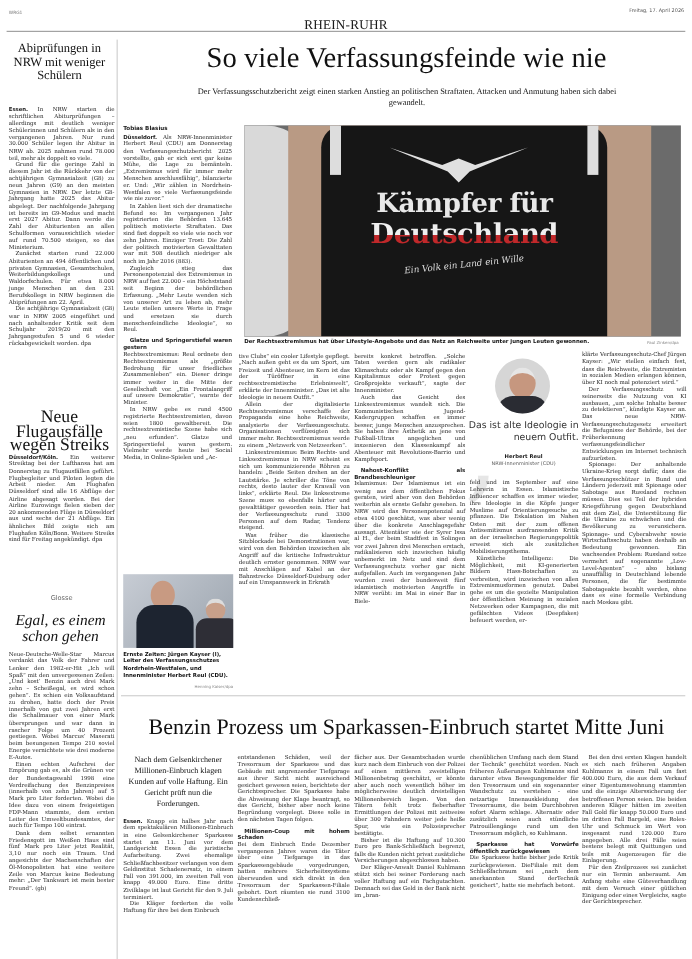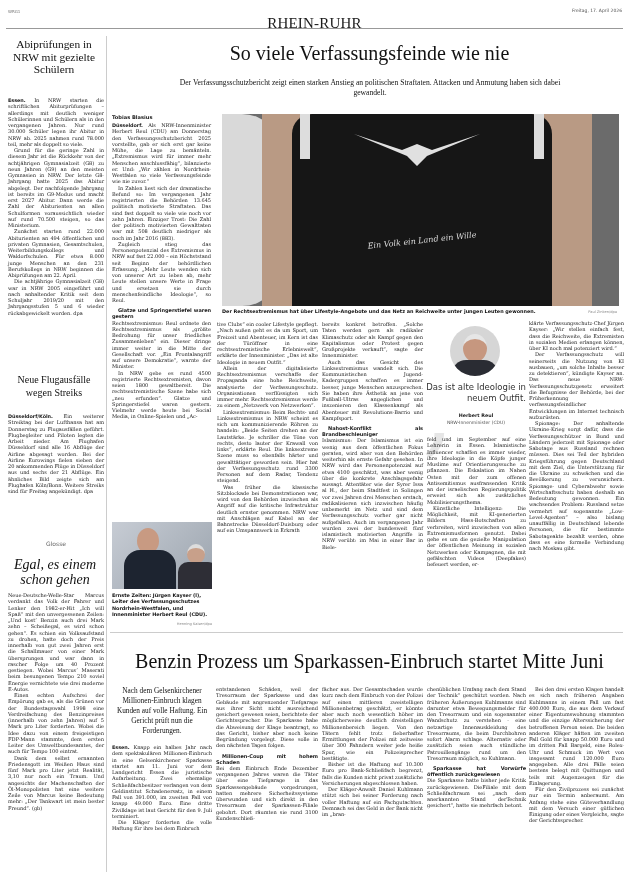--- a/index.html
+++ b/index.html
@@ -21,7 +21,7 @@
 
 <div class="abs meta" style="left:8px;top:9px;">WRG1</div>
 <div class="abs meta" style="right:7px;top:8px;font-size:4.5px;color:#555">Freitag, 17. April 2026</div>
-<div class="abs" style="left:0;width:629px;top:15px;text-align:center;font-family:'Liberation Serif',serif;font-size:15px;letter-spacing:0.2px">RHEIN-RUHR</div>
+<div class="abs" style="left:0;width:629px;top:15px;text-align:center;font-family:'Liberation Serif',serif;font-size:12px;letter-spacing:0.2px">RHEIN-RUHR</div>
 <div class="abs" style="left:6px;right:6px;top:28px;height:1px;background:#999"></div>
 
 <div class="abs h2" style="left:8px;width:92px;top:38px;font-size:11.4px;line-height:12.6px">Abiprüfungen in NRW mit gezielte Schülern</div>

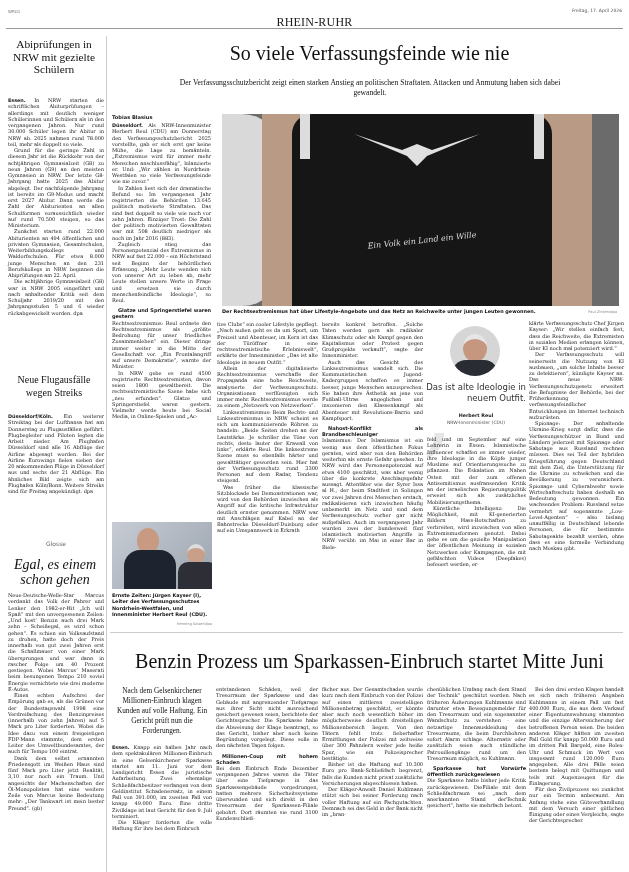--- a/index.html
+++ b/index.html
@@ -24,7 +24,7 @@
 <div class="abs" style="left:0;width:629px;top:15px;text-align:center;font-family:'Liberation Serif',serif;font-size:12px;letter-spacing:0.2px">RHEIN-RUHR</div>
 <div class="abs" style="left:6px;right:6px;top:28px;height:1px;background:#999"></div>
 
-<div class="abs h2" style="left:8px;width:92px;top:38px;font-size:11.4px;line-height:12.6px">Abiprüfungen in NRW mit gezielte Schülern</div>
+<div class="abs h2" style="left:8px;width:92px;top:38px;font-size:11.4px;line-height:12.6px">Abiprüfungen in NRW mit weniger Schülern</div>
 <div class="abs col" style="left:8px;width:96px;top:97px">
   <p class="first"><span class="dl">Essen.</span> <span>In NRW starten die schriftlichen Abiturprüfungen – allerdings mit deutlich weniger Schülerinnen und Schülern als in den vergangenen Jahren. Nur rund 30.000 Schüler legen ihr Abitur in NRW ab. 2025 nahmen rund 78.000 teil, mehr als doppelt so viele.</span></p>
   <p>Grund für die geringe Zahl in diesem Jahr ist die Rückkehr von der achtjährigen Gymnasialzeit (G8) zu neun Jahren (G9) an den meisten Gymnasien in NRW. Der letzte G8-Jahrgang hatte 2025 das Abitur abgelegt. Der nachfolgende Jahrgang ist bereits im G9-Modus und macht erst 2027 Abitur. Dann werde die Zahl der Abiturienten an allen Schulformen voraussichtlich wieder auf rund 70.500 steigen, so das Ministerium.</p>

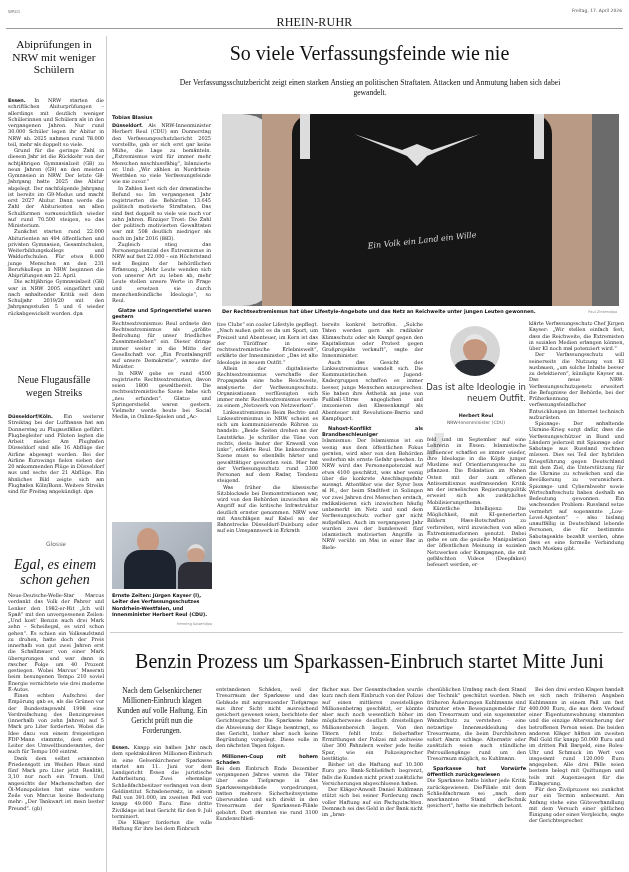--- a/index.html
+++ b/index.html
@@ -44,7 +44,7 @@
 </div>
 <div class="abs" style="left:106px;top:36px;width:1px;height:836px;background:#ccc"></div>
 
-<div class="abs h2" style="left:110px;width:519px;top:38px;font-size:20px;line-height:30px">So viele Verfassungsfeinde wie nie</div>
+<div class="abs h2" style="left:110px;width:519px;top:38px;font-size:26px;line-height:30px">So viele Verfassungsfeinde wie nie</div>
 <div class="abs h2" style="left:170px;width:400px;top:78px;font-size:7.6px;line-height:10px">Der Verfassungsschutzbericht zeigt einen starken Anstieg an politischen Straftaten. Attacken und Anmutung haben sich dabei gewandelt.</div>
 
 <div class="abs dl" style="left:112px;top:114px;font-size:5.1px">Tobias Blasius</div>

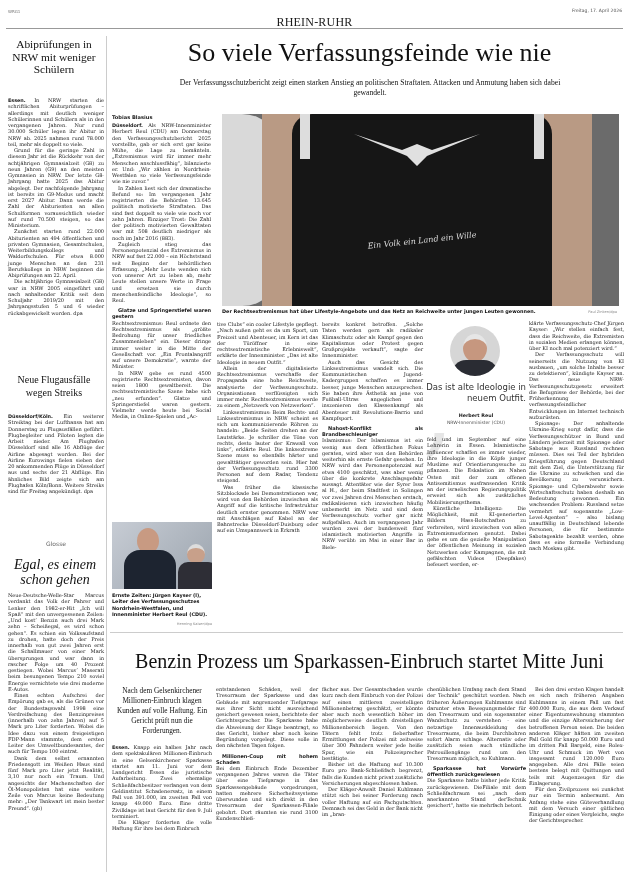--- a/index.html
+++ b/index.html
@@ -66,6 +66,7 @@
   <svg class="abs" style="left:130px;top:16px" width="130" height="38" viewBox="0 0 130 38">
     <path d="M2 4 L55 26 L65 36 L75 26 L128 4 L80 20 L65 14 L50 20 Z" fill="#e0e0e0"></path>
   </svg>
+  <div class="abs" style="left:100px;top:56px;width:200px;text-align:center;font-family:'DejaVu Serif',serif;font-weight:bold;font-size:24px;color:#e8e8e8;letter-spacing:-0.5px">Kämpfer für</div>
   <div class="abs" style="left:110px;top:122px;width:180px;text-align:center;font-family:'DejaVu Serif',serif;font-style:italic;font-size:8px;color:#ddd;transform:rotate(-6deg)">Ein Volk ein Land ein Wille</div>
 </div>
 <div class="abs cap" style="left:222px;top:308px;width:340px">Der Rechtsextremismus hat über Lifestyle-Angebote und das Netz an Reichweite unter jungen Leuten gewonnen.</div>

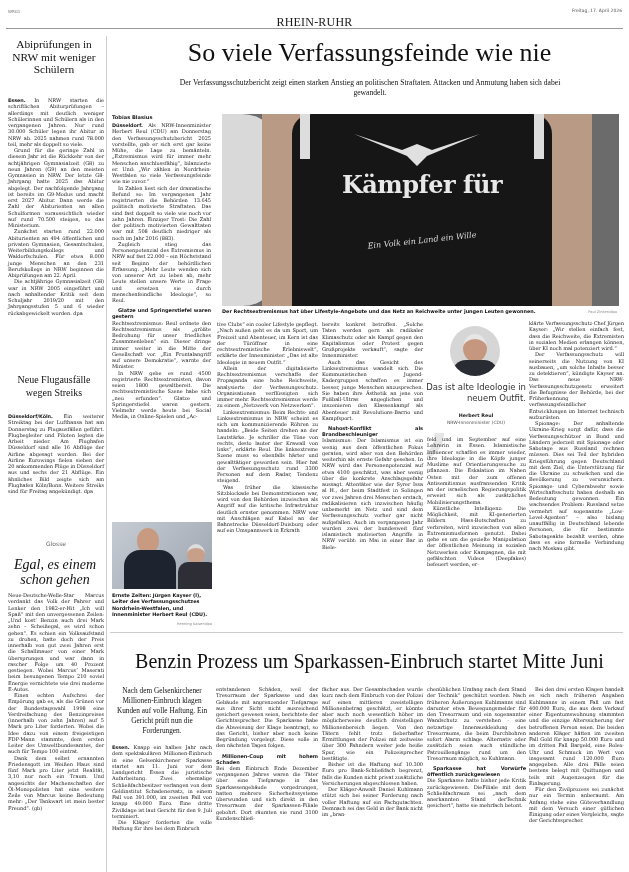--- a/index.html
+++ b/index.html
@@ -67,6 +67,7 @@
     <path d="M2 4 L55 26 L65 36 L75 26 L128 4 L80 20 L65 14 L50 20 Z" fill="#e0e0e0"></path>
   </svg>
   <div class="abs" style="left:100px;top:56px;width:200px;text-align:center;font-family:'DejaVu Serif',serif;font-weight:bold;font-size:24px;color:#e8e8e8;letter-spacing:-0.5px">Kämpfer für</div>
+  <div class="abs" style="left:100px;top:84px;width:200px;text-align:center;font-family:'DejaVu Serif',serif;font-weight:bold;font-size:25px;letter-spacing:-0.5px;background:linear-gradient(#f0f0f0 0,#f0f0f0 55%,#c0282a 55%);-webkit-background-clip:text;background-clip:text;color:transparent">Deutschland</div>
   <div class="abs" style="left:110px;top:122px;width:180px;text-align:center;font-family:'DejaVu Serif',serif;font-style:italic;font-size:8px;color:#ddd;transform:rotate(-6deg)">Ein Volk ein Land ein Wille</div>
 </div>
 <div class="abs cap" style="left:222px;top:308px;width:340px">Der Rechtsextremismus hat über Lifestyle-Angebote und das Netz an Reichweite unter jungen Leuten gewonnen.</div>

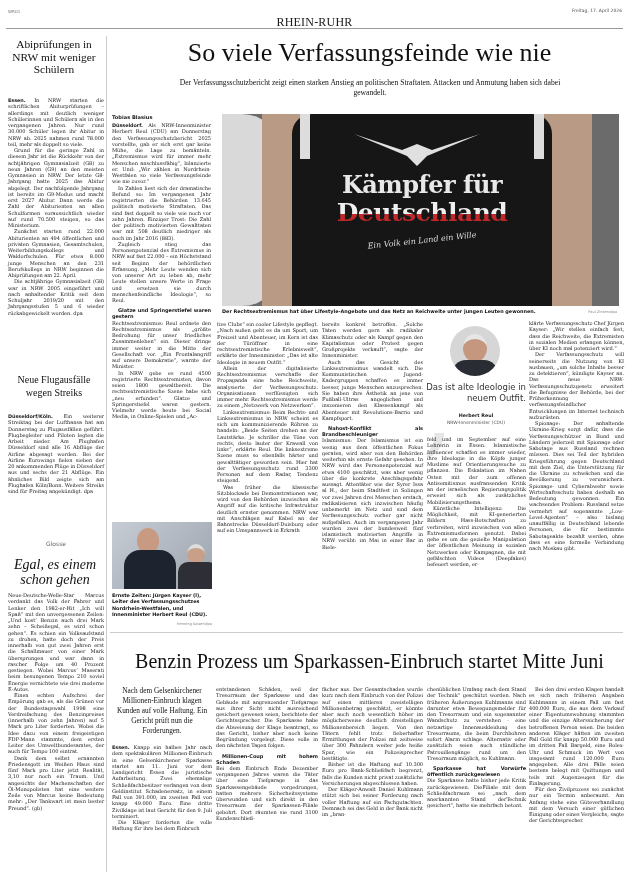--- a/index.html
+++ b/index.html
@@ -31,7 +31,7 @@
   <p>Zunächst starten rund 22.000 Abiturienten an 494 öffentlichen und privaten Gymnasien, Gesamtschulen, Weiterbildungskollegs und Waldorfschulen. Für etwa 8.000 junge Menschen an den 231 Berufskollegs in NRW beginnen die Abiprüfungen am 22. April.</p>
   <p>Die achtjährige Gymnasialzeit (G8) war in NRW 2005 eingeführt und nach anhaltender Kritik seit dem Schuljahr 2019/20 mit den Jahrgangsstufen 5 und 6 wieder rückabgewickelt worden. dpa</p>
 </div>
-<div class="abs h2" style="left:6px;width:96px;top:374px;font-size:10px;line-height:12.6px">Neue Flugausfälle wegen Streiks</div>
+<div class="abs h2" style="left:6px;width:96px;top:374px;font-size:16px;line-height:12.6px">Neue Flugausfälle wegen Streiks</div>
 <div class="abs col" style="left:8px;width:96px;top:413px">
   <p class="first"><span class="dl">Düsseldorf/Köln.</span> <span>Ein weiterer Streiktag bei der Lufthansa hat am Donnerstag zu Flugausfällen geführt. Flugbegleiter und Piloten legten die Arbeit nieder. Am Flughafen Düsseldorf sind alle 16 Abflüge der Airline abgesagt worden. Bei der Airline Eurowings fielen sieben der 20 ankommenden Flüge in Düsseldorf aus und sechs der 21 Abflüge. Ein ähnliches Bild zeigte sich am Flughafen Köln/Bonn. Weitere Streiks sind für Freitag angekündigt. dpa</span></p>
 </div>

